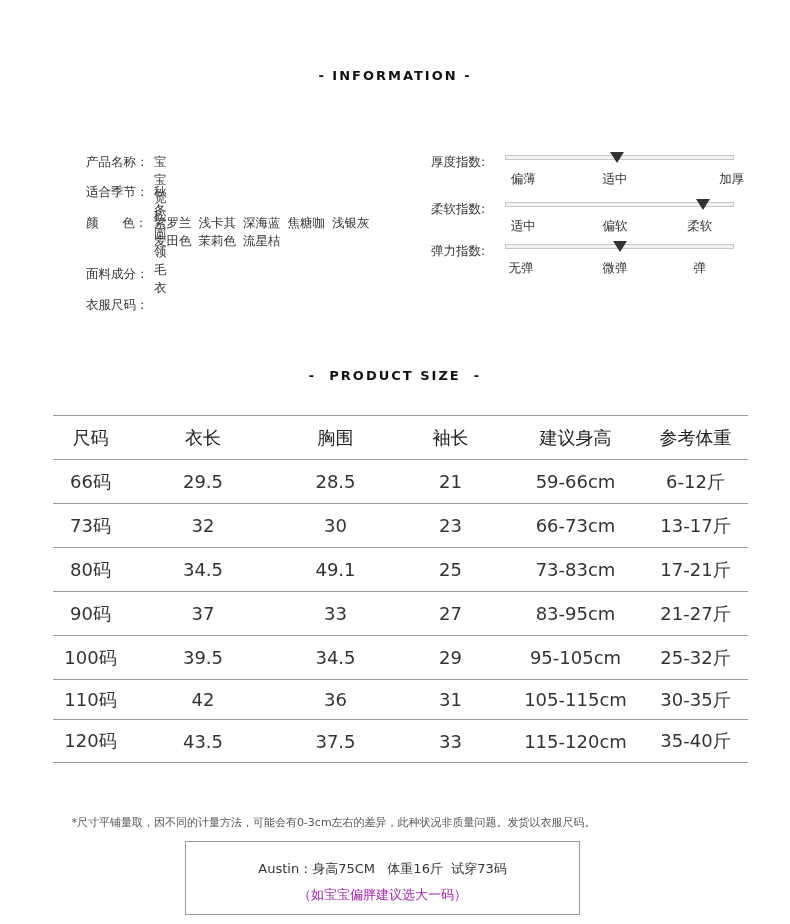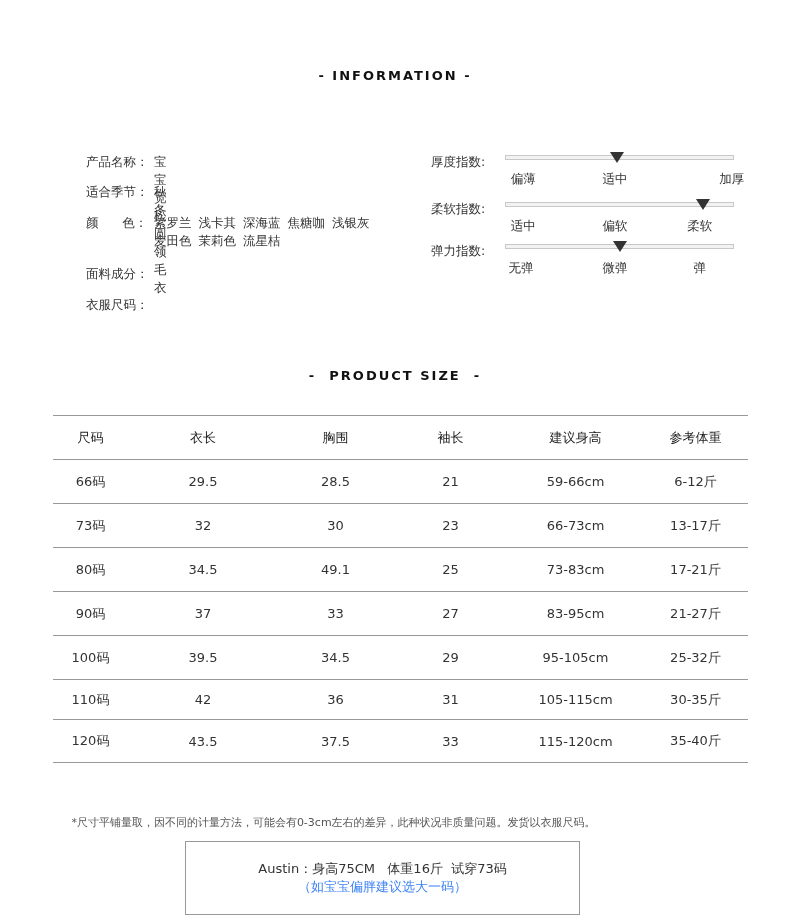--- a/index.html
+++ b/index.html
@@ -35,7 +35,7 @@
   #idx-1 { top: 201px; }
   #idx-2 { top: 243px; }
 
-  table.size-table { position: absolute; left: 53px; top: 415px; width: 695px; border-collapse: collapse; font-size: 13px; color: #333; }
+  table.size-table { position: absolute; left: 53px; top: 415px; width: 695px; border-collapse: collapse; font-size: 18px; color: #333; }
   .size-table th { font-weight: normal; height: 44px; border-top: 1px solid #999; border-bottom: 1px solid #999; text-align: center; color: #222; }
   .size-table td { text-align: center; height: 44px; border-bottom: 1px solid #999; }
   .size-table tr.short td { height: 40px; }

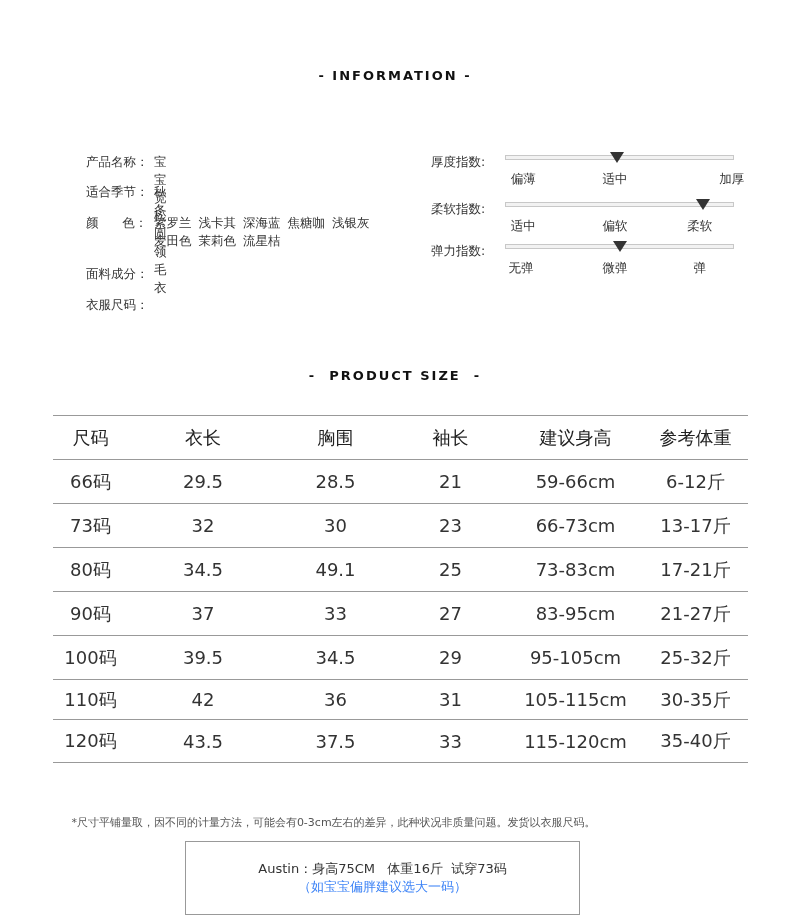--- a/index.html
+++ b/index.html
@@ -50,7 +50,7 @@
   .note { position: absolute; left: 0; width: 667px; top: 815px; text-align: center; font-size: 11px; color: #555; }
   .model-box { position: absolute; left: 185px; top: 841px; width: 395px; height: 74px; border: 1px solid #999; text-align: center; }
   .model-box .line1 { margin-top: 18px; font-size: 13px; color: #333; }
-  .model-box .line2 { margin-top: 0; font-size: 13px; color: #3b82f6; }
+  .model-box .line2 { margin-top: 8px; font-size: 13px; color: #a21caf; }
 </style>
 </head>
 <body>

